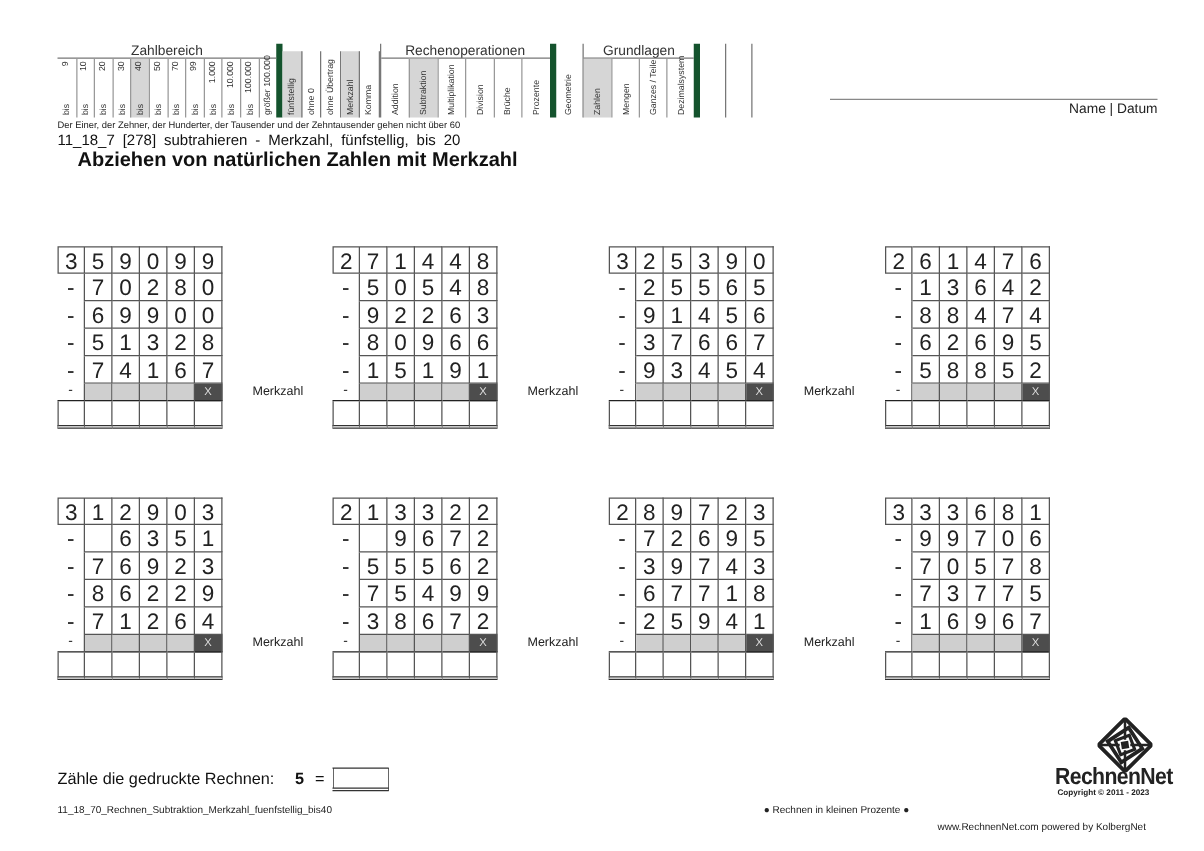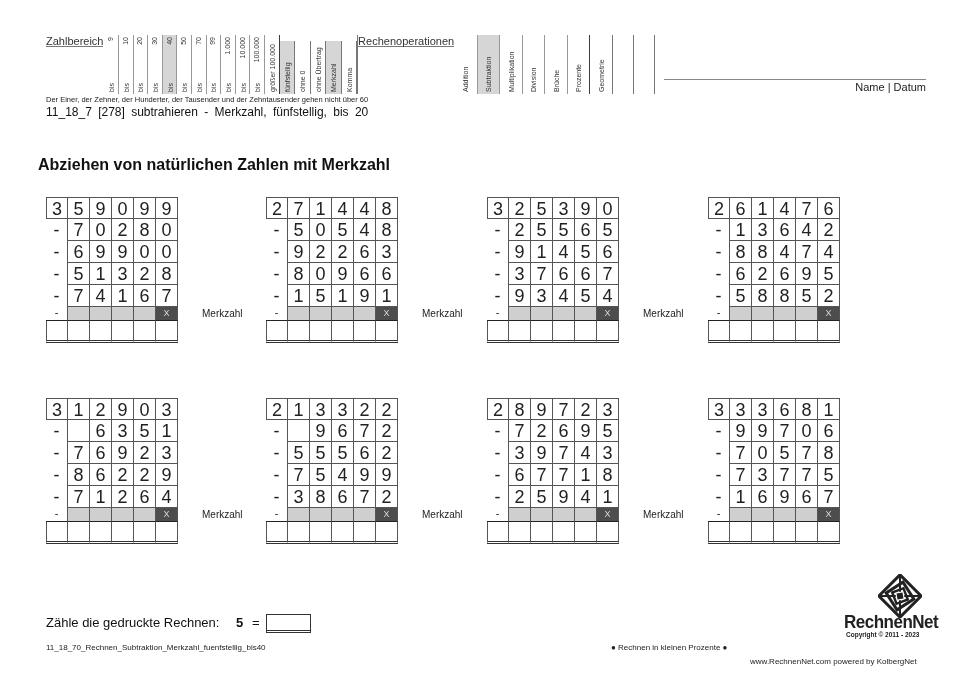--- a/index.html
+++ b/index.html
@@ -8,7 +8,7 @@
 
   
   .hdr { position: absolute; left: 46px; top: 35px; height: 59px; display: flex; }
-  .grp { display: flex; flex-direction: row; border-right: 1px solid #14532d; }
+  .grp { display: flex; flex-direction: column; border-right: 5px solid #14532d; }
   .grp-title { height: 12px; font-size: 11px; line-height: 12px; text-align: center; color: #333; border-bottom: 1px solid #777; }
   .grp-cols { display: flex; flex: 1; }
   .hc { width: 14.6px; border-left: 1px solid #999; position: relative; }

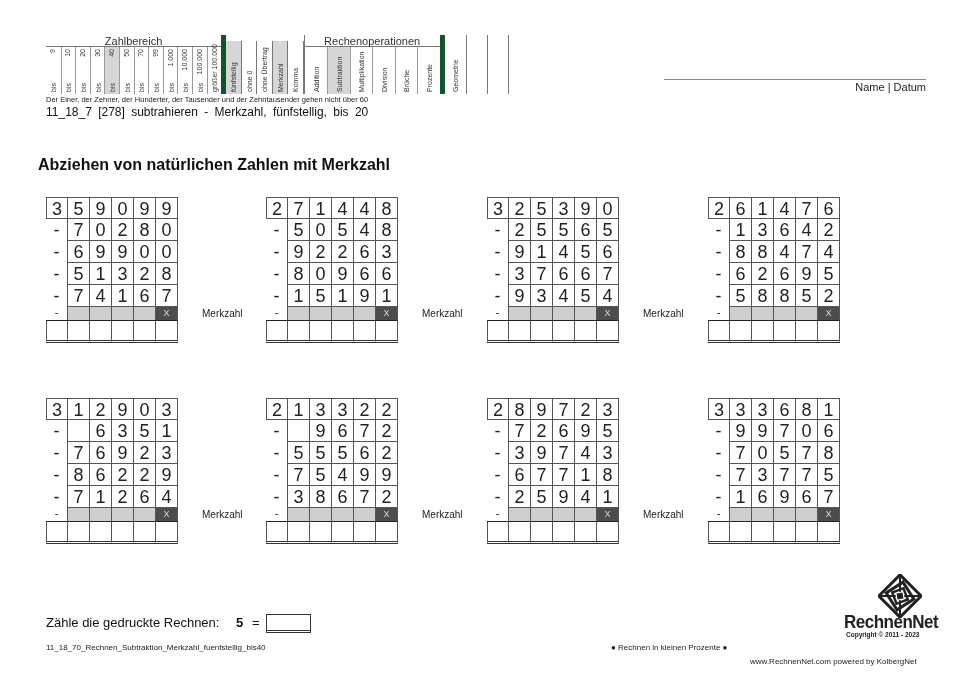--- a/index.html
+++ b/index.html
@@ -221,6 +221,31 @@
         <span>Geometrie</span>
       </div>
     </div>
+    <div class="grp">
+      <div class="grp-title">Grundlagen</div>
+      <div class="grp-cols">
+        <div class="hc shaded" style="height: 100%; width: 22px;">
+          <div class="vlabel">
+            <span>Zahlen</span>
+          </div>
+        </div>
+        <div class="hc" style="height: 100%; width: 22px;">
+          <div class="vlabel">
+            <span>Mengen</span>
+          </div>
+        </div>
+        <div class="hc" style="height: 100%; width: 22px;">
+          <div class="vlabel">
+            <span>Ganzes / Teile</span>
+          </div>
+        </div>
+        <div class="hc" style="height: 100%; width: 22px;">
+          <div class="vlabel">
+            <span>Dezimalsystem</span>
+          </div>
+        </div>
+      </div>
+    </div>
     <div class="single" style="width: 21px;"></div>
     <div class="single" style="width: 21px;"></div>
   </div>

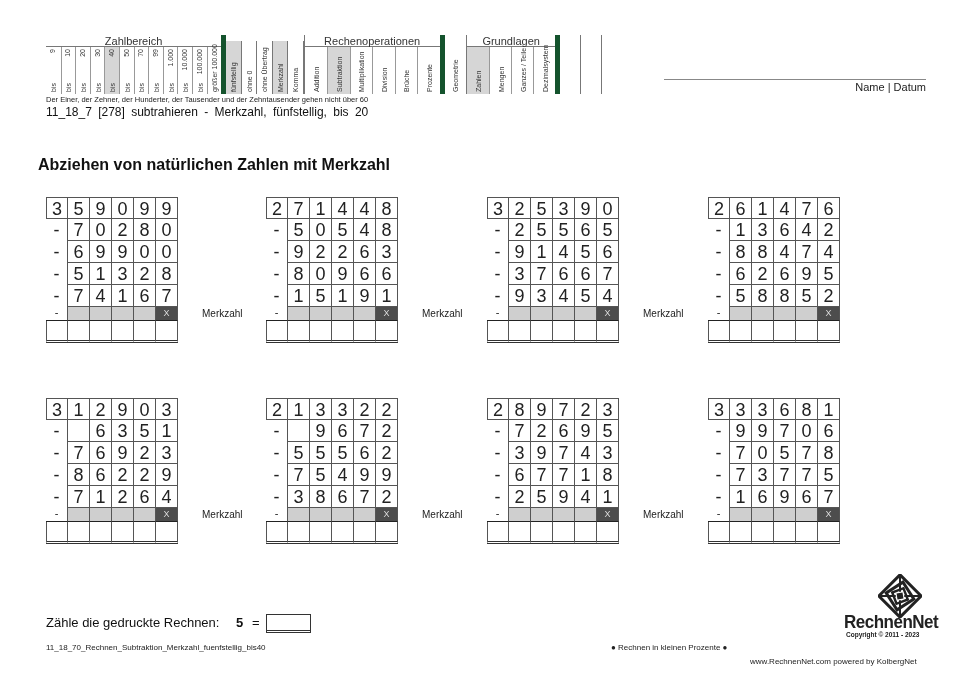--- a/index.html
+++ b/index.html
@@ -20,7 +20,7 @@
 
   .note { position: absolute; left: 46px; top: 95px; font-size: 7.5px; color: #222; }
   .subline { position: absolute; left: 46px; top: 105px; font-size: 12px; color: #111; word-spacing: 3px; }
-  .title { position: absolute; left: 38px; top: 120px; font-size: 16px; font-weight: bold; color: #111; margin-top: 36px; }
+  .title { position: absolute; left: 62px; top: 120px; font-size: 16px; font-weight: bold; color: #111; }
 
   .name-line { position: absolute; left: 664px; top: 79px; width: 262px; border-top: 1px solid #888; }
   .name-label { position: absolute; right: 37px; top: 81px; font-size: 11px; color: #222; margin-left: 12px; }

